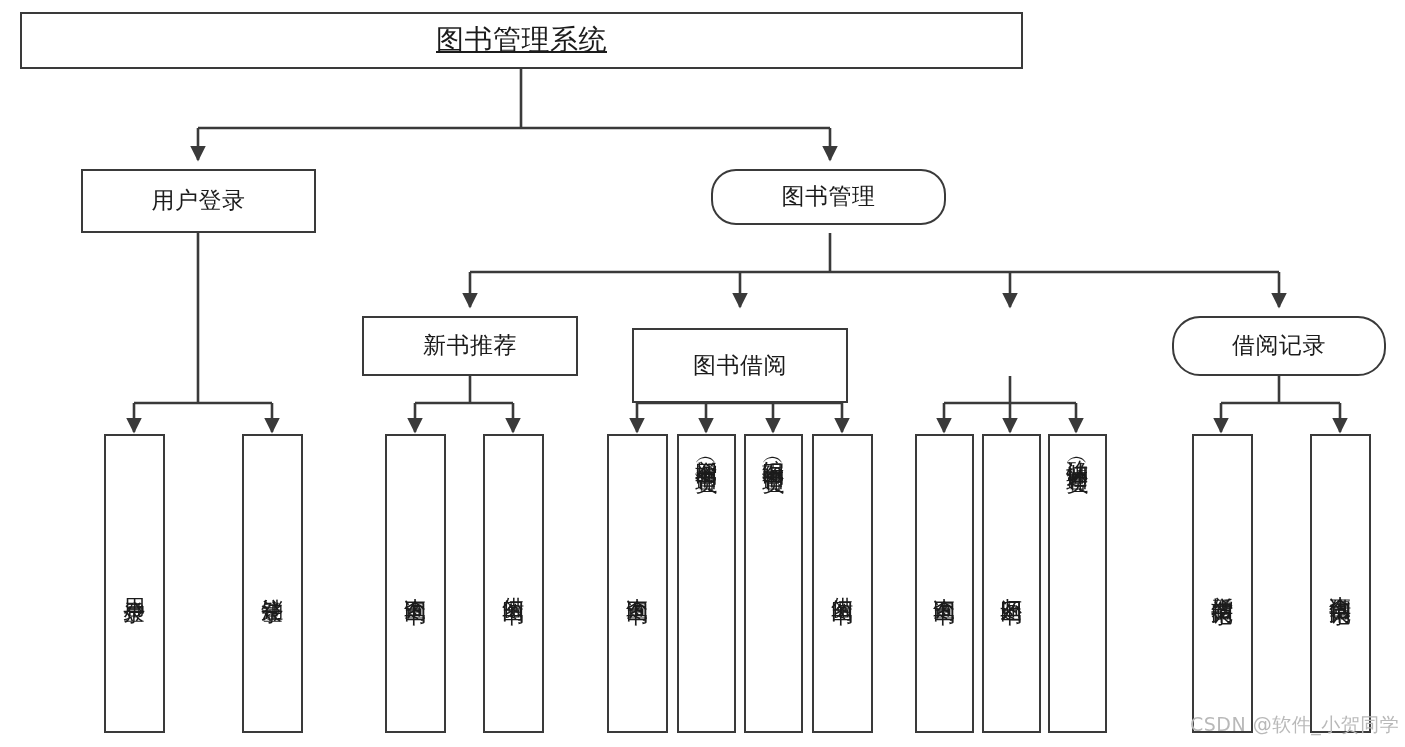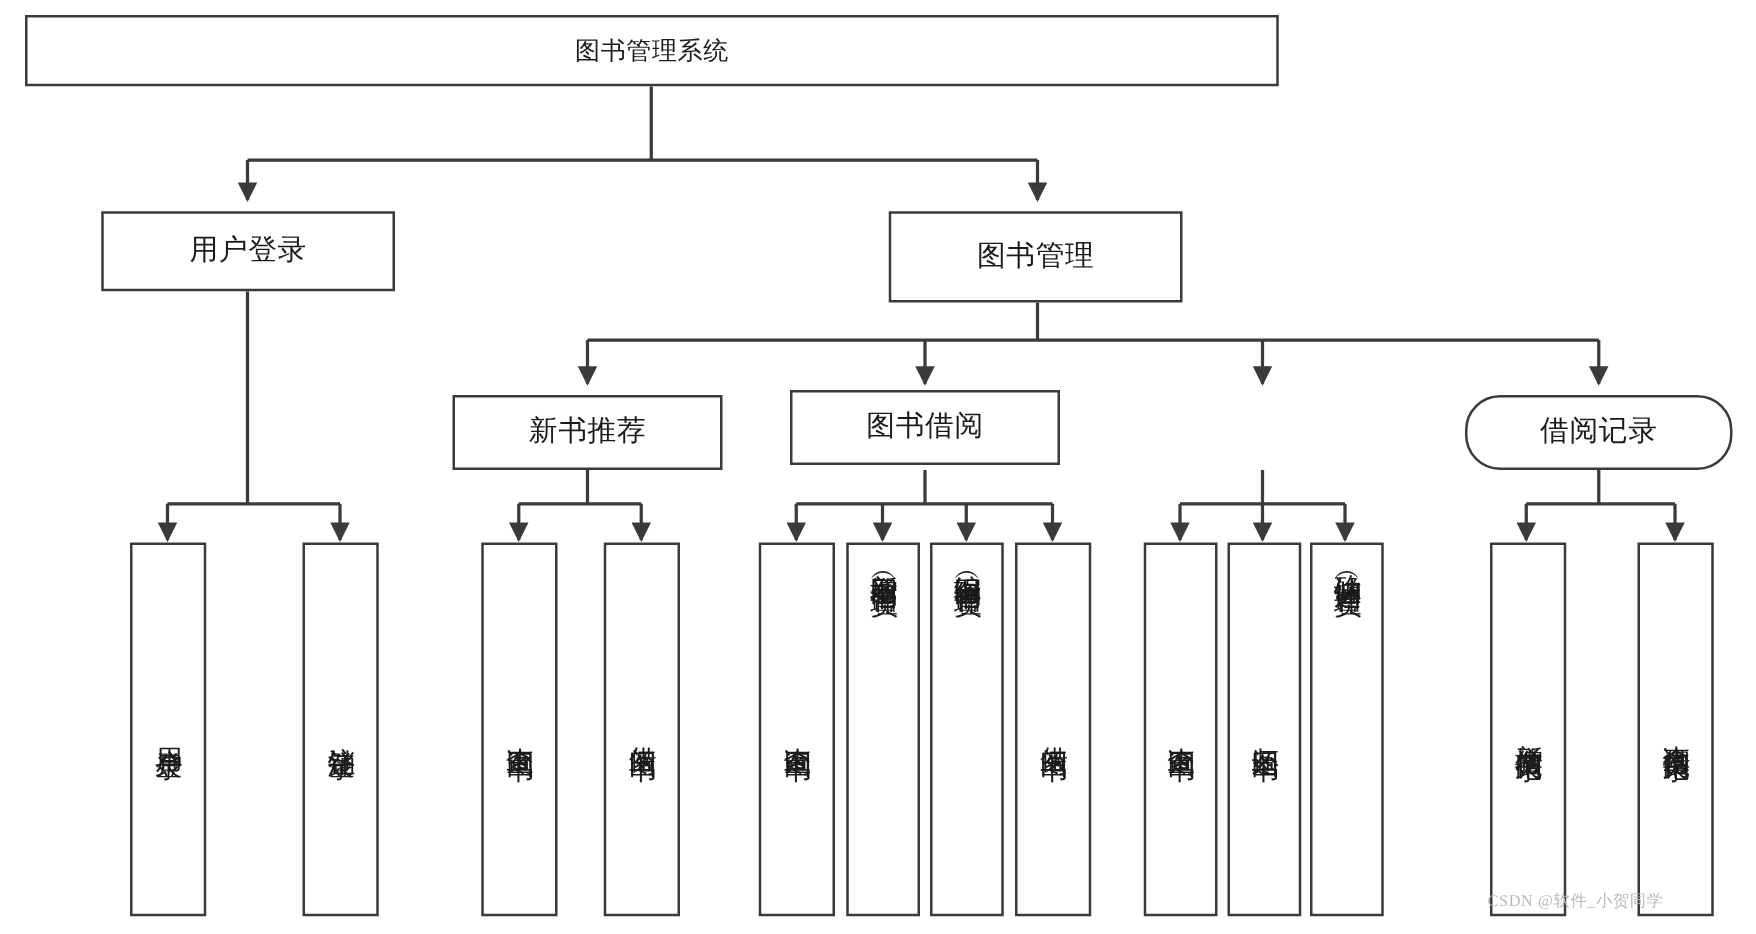--- a/index.html
+++ b/index.html
@@ -47,7 +47,7 @@
     writing-mode: horizontal-tb;
     font-size: 23px;
   }
-  .node.root .lbl { font-size: 20px; }
+  .node.root .lbl { font-size: 28px; text-decoration: underline; }
   
   .node.vert {
     align-items: flex-start;

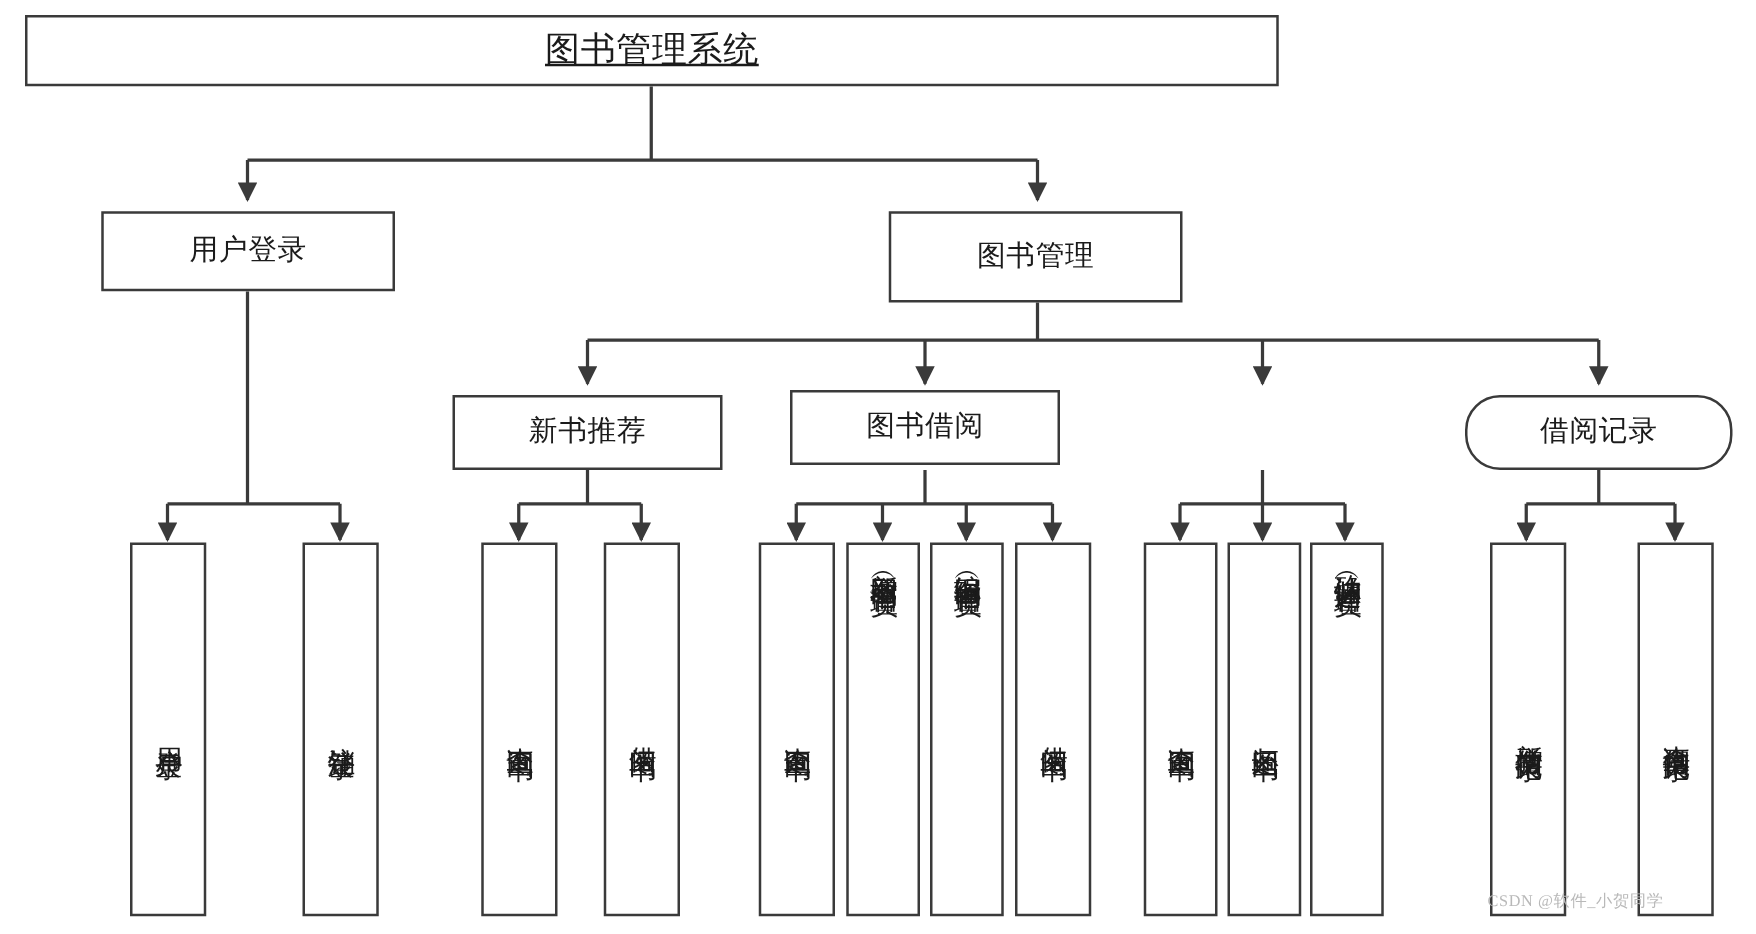--- a/index.html
+++ b/index.html
@@ -143,7 +143,7 @@
   <div class="node horiz" style="left:81px; top:169px; width:235px; height:64px;">
     <span class="lbl">用户登录</span>
   </div>
-  <div class="node horiz" style="left:711px; top:169px; width:235px; height:73px;">
+  <div class="node horiz" style="left:711px; top:169px; width:235px; height:56px;border-radius:25px;">
     <span class="lbl">图书管理</span>
   </div>
 

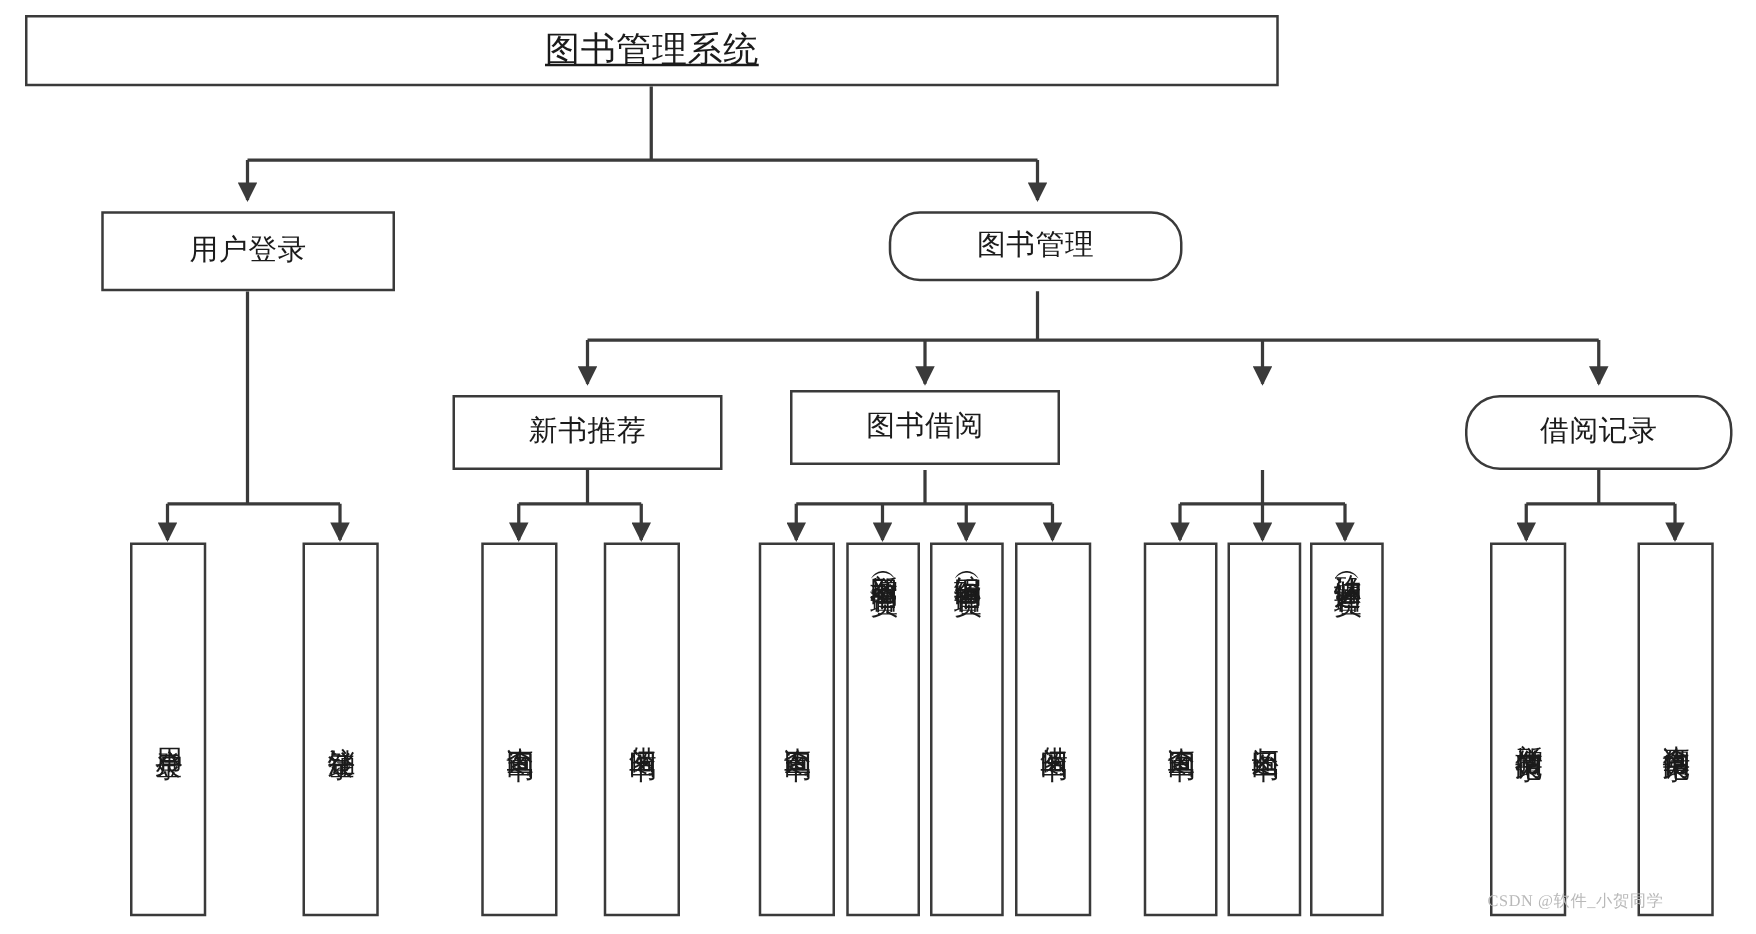--- a/index.html
+++ b/index.html
@@ -150,7 +150,7 @@
   <div class="node horiz" style="left:362px; top:316px; width:216px; height:60px;">
     <span class="lbl">新书推荐</span>
   </div>
-  <div class="node horiz" style="left:632px; top:312px; width:216px; height:60px;">
+  <div class="node horiz" style="left:632px; top:328px; width:216px; height:75px;">
     <span class="lbl">图书借阅</span>
   </div>
   <div class="node horiz" style="left:1172px; top:316px; width:214px; height:60px;border-radius:28px;">

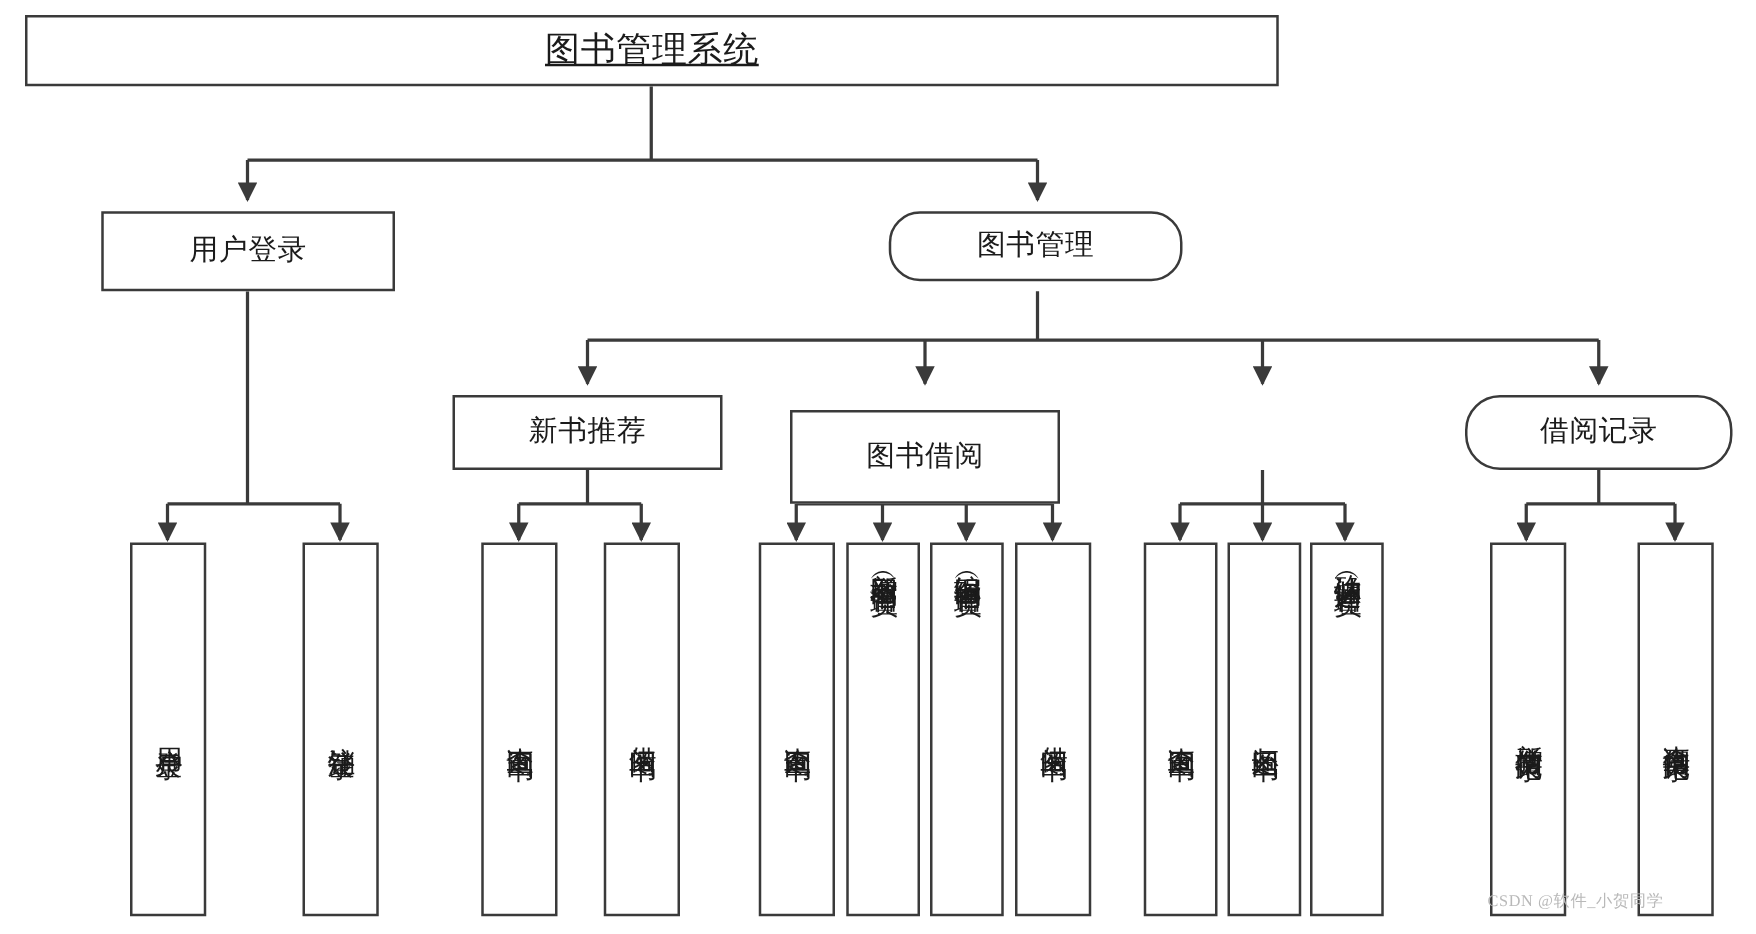--- a/index.html
+++ b/index.html
@@ -73,12 +73,11 @@
     position: absolute;
     left: 1190px;
     top: 712px;
-    font-size: 13px;
+    font-size: 19px;
     color: #b9b9b9;
     white-space: nowrap;
     z-index: 5;
     letter-spacing: 0.5px;
-    font-family: Liberation Serif, serif;
   }
 </style>
 </head>

